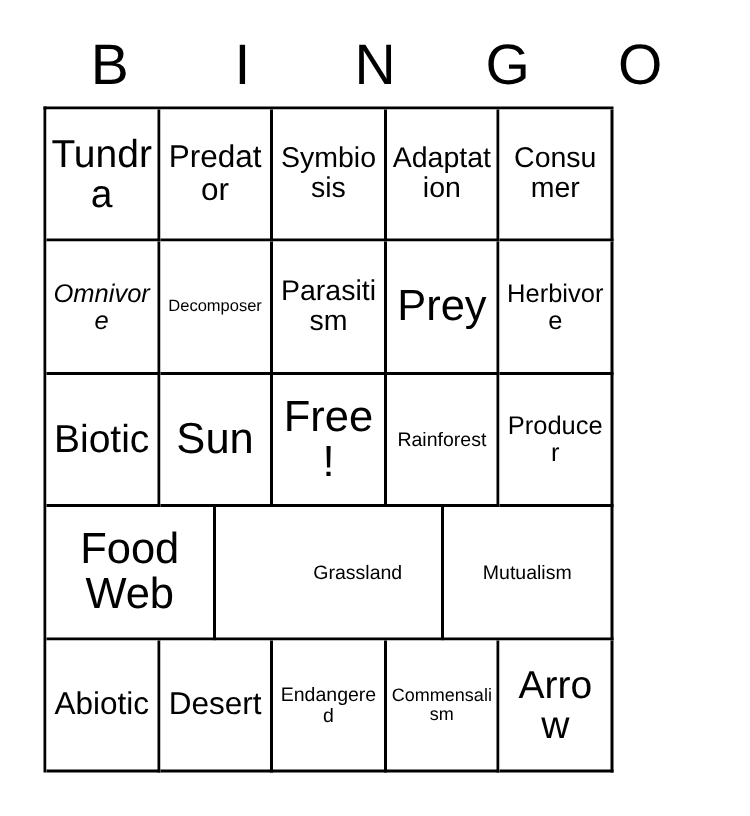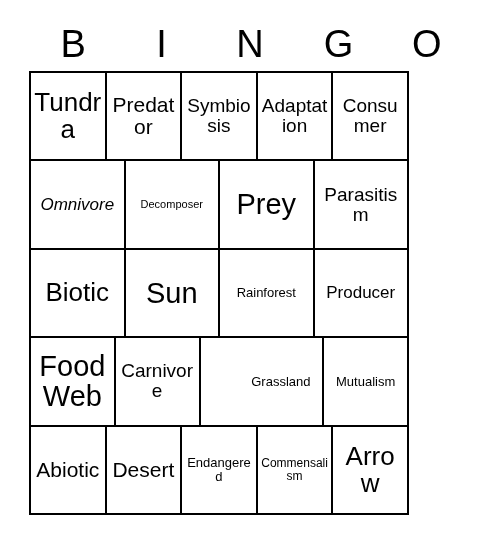--- a/index.html
+++ b/index.html
@@ -115,8 +115,8 @@
     <div class="bingo-row">
       <div class="bingo-cell fs-sm" style="border-right-color: rgb(0, 0, 0); border-bottom-color: rgb(0, 0, 0); font-style: italic;">Omnivore</div>
       <div class="bingo-cell fs-tiny" style="border-right-color: rgb(0, 0, 0); border-bottom-color: rgb(0, 0, 0);">Decomposer</div>
+      <div class="bingo-cell fs-xs" style="border-right-color: rgb(0, 0, 0); border-bottom-color: rgb(0, 0, 0);">Parasitism</div>
       <div class="bingo-cell fs-xl" style="border-right-color: rgb(0, 0, 0); border-bottom-color: rgb(0, 0, 0);">Prey</div>
-      <div class="bingo-cell fs-xs" style="border-right-color: rgb(0, 0, 0); border-bottom-color: rgb(0, 0, 0);">Parasitism</div>
     </div>
 
     <div class="bingo-row">

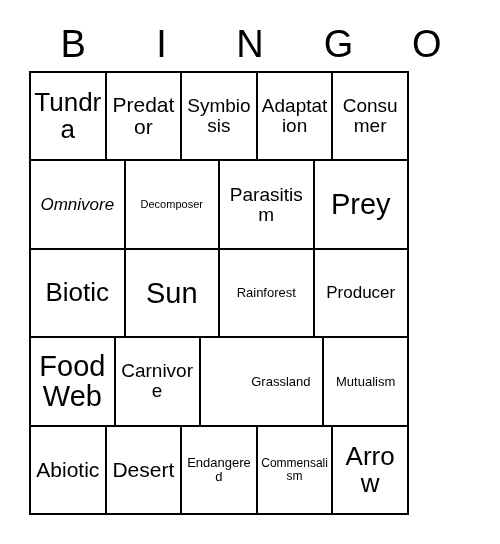--- a/index.html
+++ b/index.html
@@ -117,6 +117,7 @@
       <div class="bingo-cell fs-tiny" style="border-right-color: rgb(0, 0, 0); border-bottom-color: rgb(0, 0, 0);">Decomposer</div>
       <div class="bingo-cell fs-xs" style="border-right-color: rgb(0, 0, 0); border-bottom-color: rgb(0, 0, 0);">Parasitism</div>
       <div class="bingo-cell fs-xl" style="border-right-color: rgb(0, 0, 0); border-bottom-color: rgb(0, 0, 0);">Prey</div>
+      <div class="bingo-cell fs-sm" style="border-right-color: rgb(0, 0, 0); border-bottom-color: rgb(0, 0, 0);">Herbivore</div>
     </div>
 
     <div class="bingo-row">

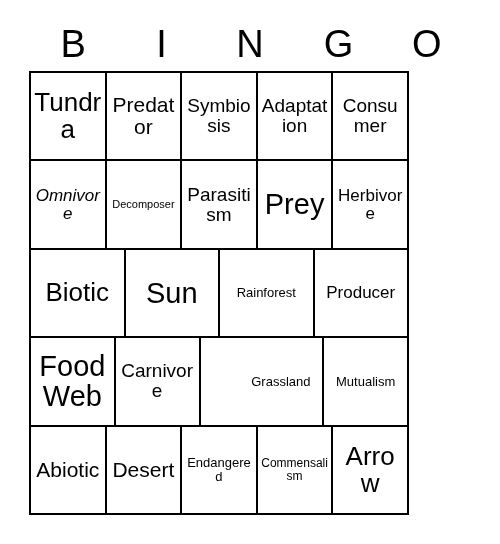--- a/index.html
+++ b/index.html
@@ -123,6 +123,7 @@
     <div class="bingo-row">
       <div class="bingo-cell fs-lg" style="border-right-color: rgb(0, 0, 0); border-bottom-color: rgb(0, 0, 0);">Biotic</div>
       <div class="bingo-cell fs-xl" style="border-right-color: rgb(0, 0, 0); border-bottom-color: rgb(0, 0, 0);">Sun</div>
+      <div class="bingo-cell fs-xl" style="border-right-color: rgb(0, 0, 0); border-bottom-color: rgb(0, 0, 0);">Free!</div>
       <div class="bingo-cell fs-xxs" style="border-right-color: rgb(0, 0, 0); border-bottom-color: rgb(0, 0, 0);">Rainforest</div>
       <div class="bingo-cell fs-sm" style="border-right-color: rgb(0, 0, 0); border-bottom-color: rgb(0, 0, 0);">Producer</div>
     </div>

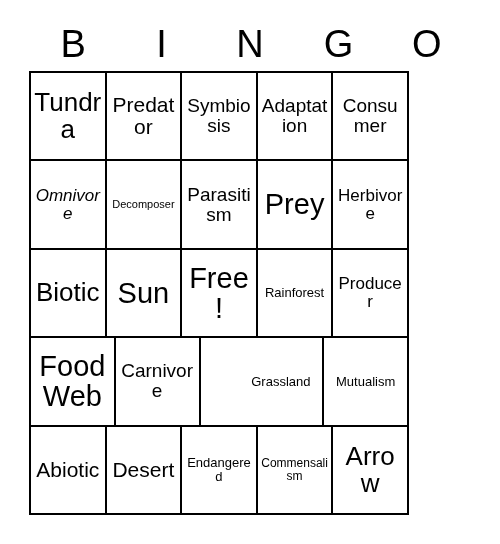--- a/index.html
+++ b/index.html
@@ -130,7 +130,6 @@
 
     <div class="bingo-row">
       <div class="bingo-cell fs-xl" style="border-right-color: rgb(0, 0, 0); border-bottom-color: rgb(0, 0, 0);">Food Web</div>
-      <div class="bingo-cell fs-xs" style="border-right-color: rgb(0, 0, 0); border-bottom-color: rgb(0, 0, 0);">Carnivore</div>
       <div class="bingo-cell fs-xxs" style="border-right-color: rgb(0, 0, 0); border-bottom-color: rgb(0, 0, 0); padding-left: 42px;">Grassland</div>
       <div class="bingo-cell fs-xxs" style="border-right-color: rgb(0, 0, 0); border-bottom-color: rgb(0, 0, 0);">Mutualism</div>
     </div>

